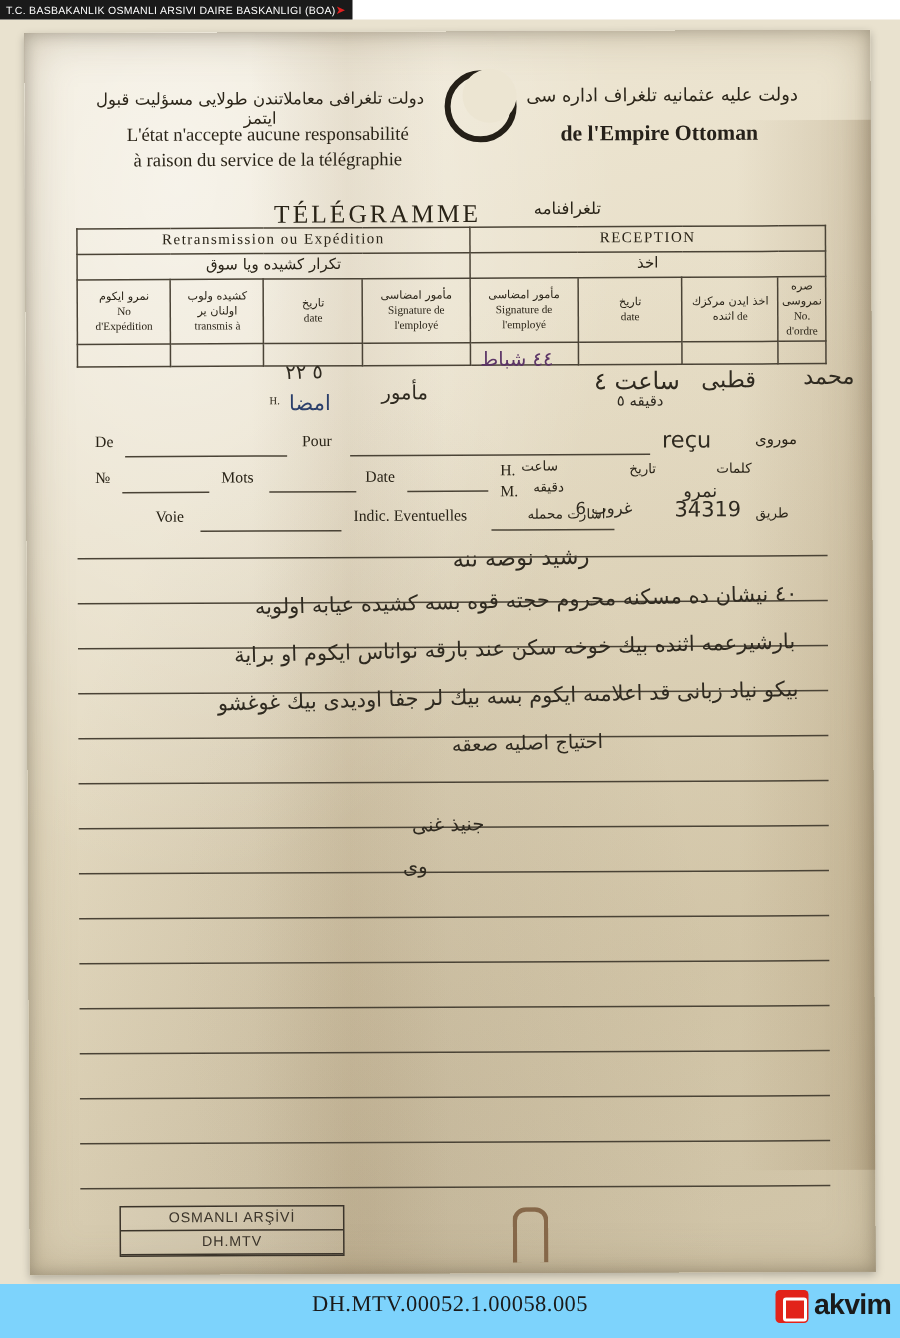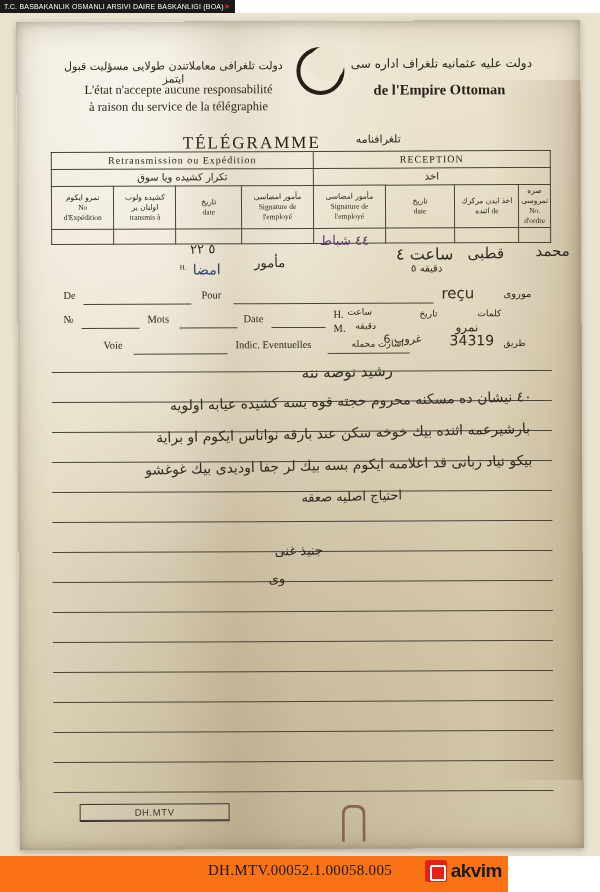--- a/index.html
+++ b/index.html
@@ -511,6 +511,7 @@
       </div>
 
       <div class="stamp">
+        <div class="r1">OSMANLI ARŞİVİ</div>
         <div class="r2">DH.MTV</div>
       </div>
 

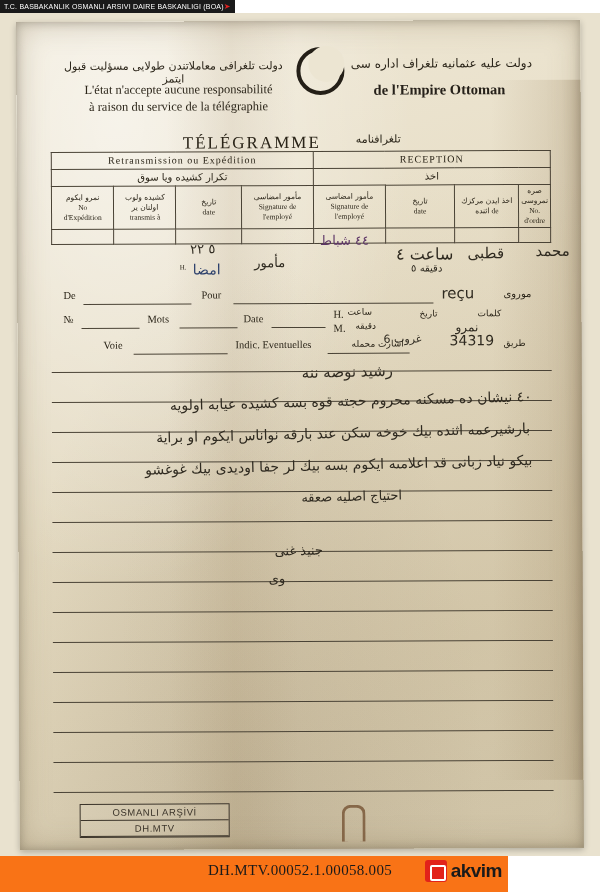--- a/index.html
+++ b/index.html
@@ -290,9 +290,9 @@
   .caption {
     position: absolute;
     left: 0; top: 856px;
-    width: 508px;
+    width: 600px;
     height: 36px;
-    background: #f97316;
+    background: #7dd3fc;
   }
   .caption .code {
     position: absolute;

